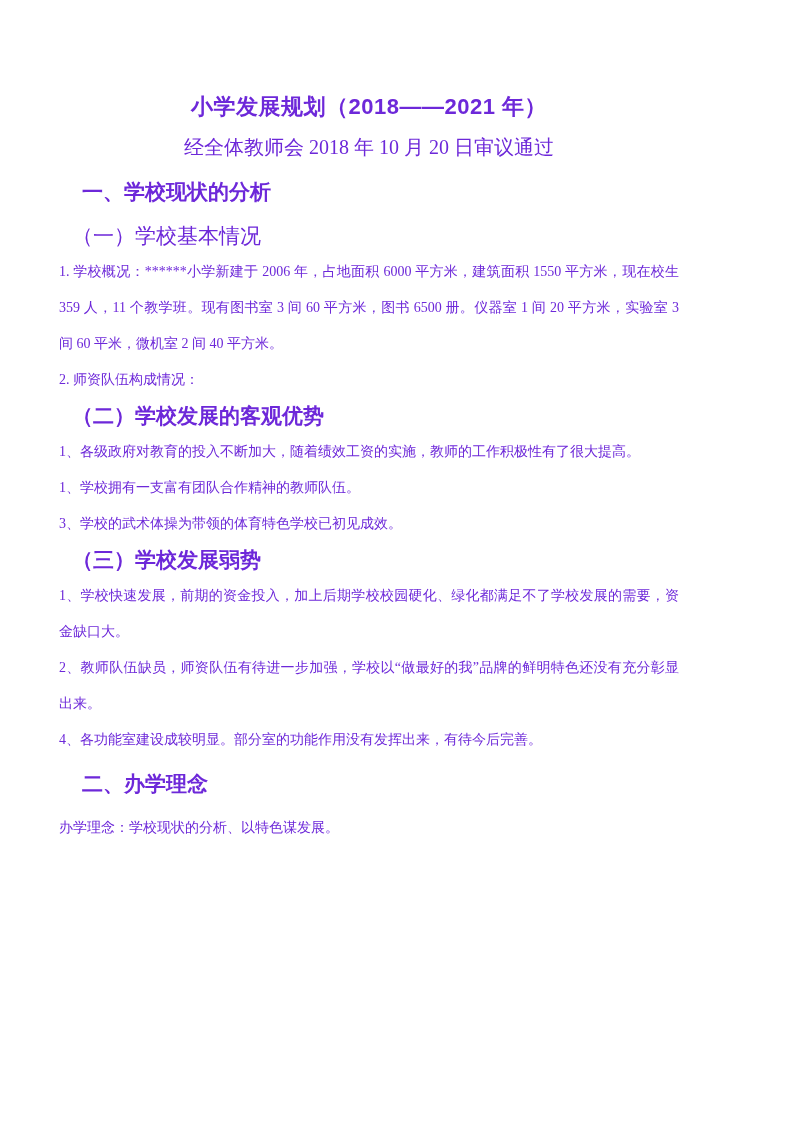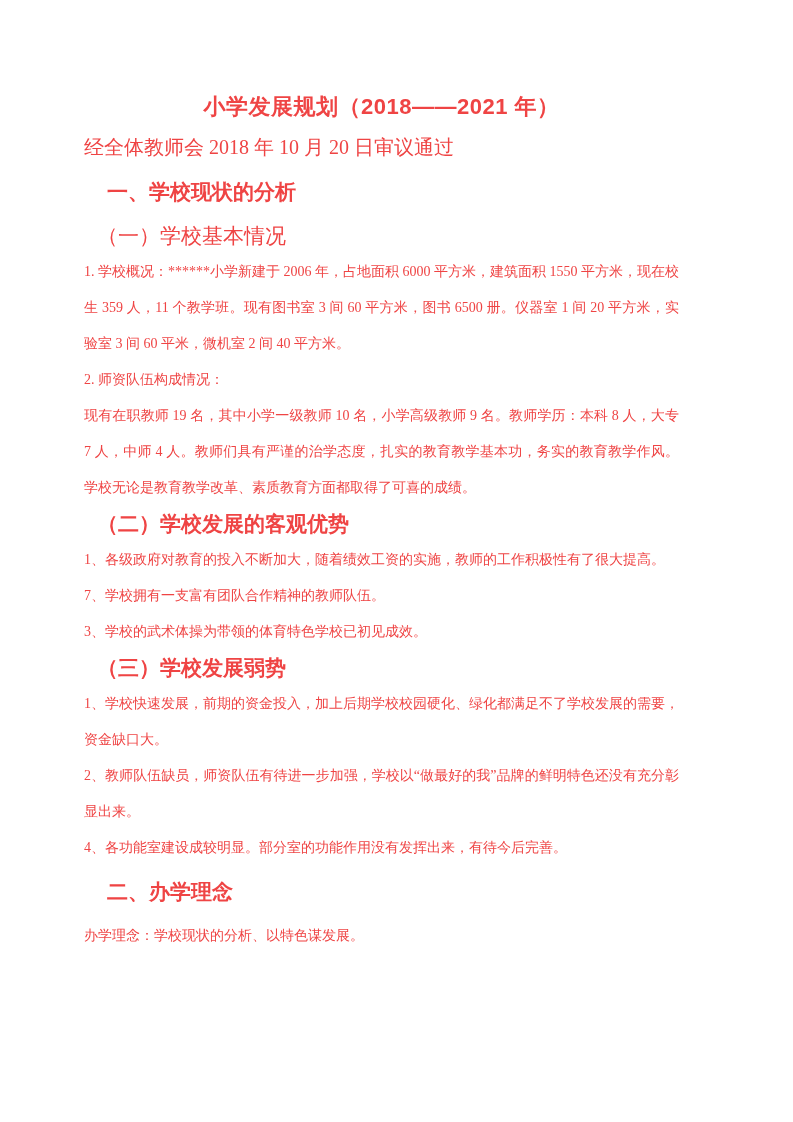--- a/index.html
+++ b/index.html
@@ -13,8 +13,8 @@
     height: 1122px;
     box-sizing: border-box;
     background: #ffffff;
-    color: #ef4444;
-    padding: 86px 114px 0 84px;
+    color: #6d28d9;
+    padding: 86px 114px 0 59px;
     overflow: hidden;
     font-family: "Liberation Serif", "DejaVu Serif", serif;
     font-size: 21px;

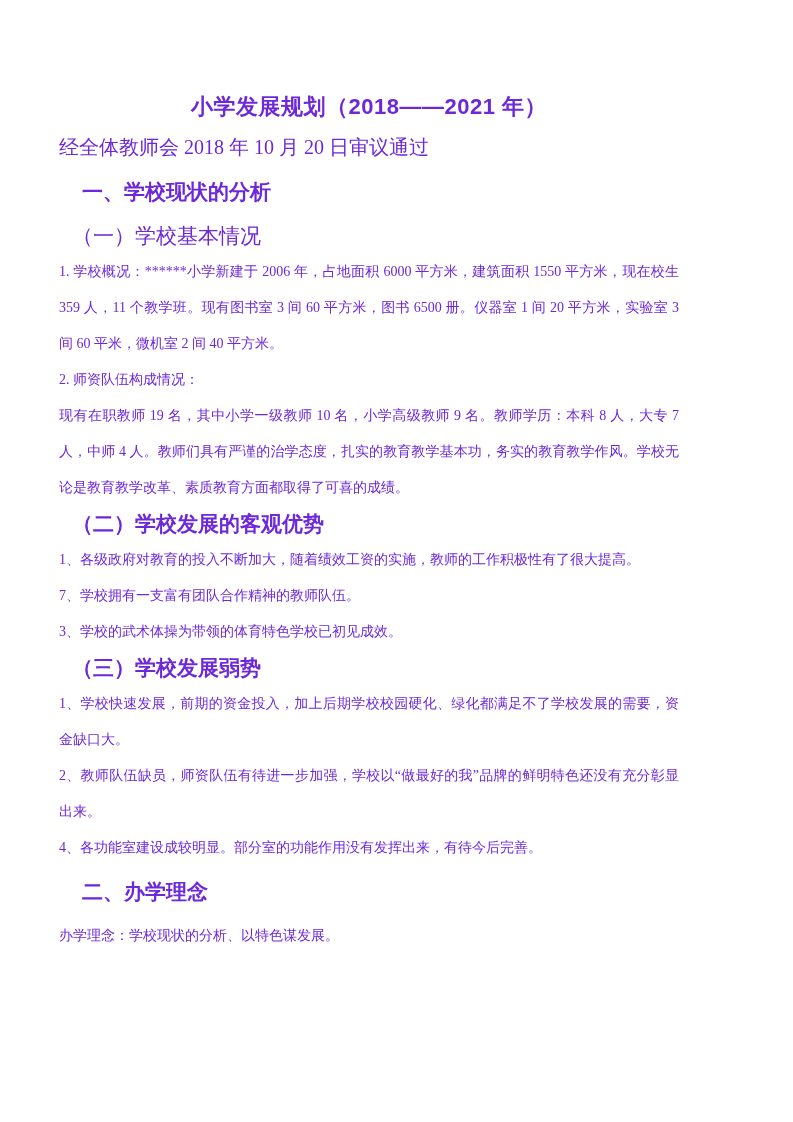--- a/index.html
+++ b/index.html
@@ -29,6 +29,7 @@
     letter-spacing: 0.5px;
   }
   .subtitle {
+    text-align: center;
     font-weight: 400;
     font-size: 20px;
     line-height: 38px;

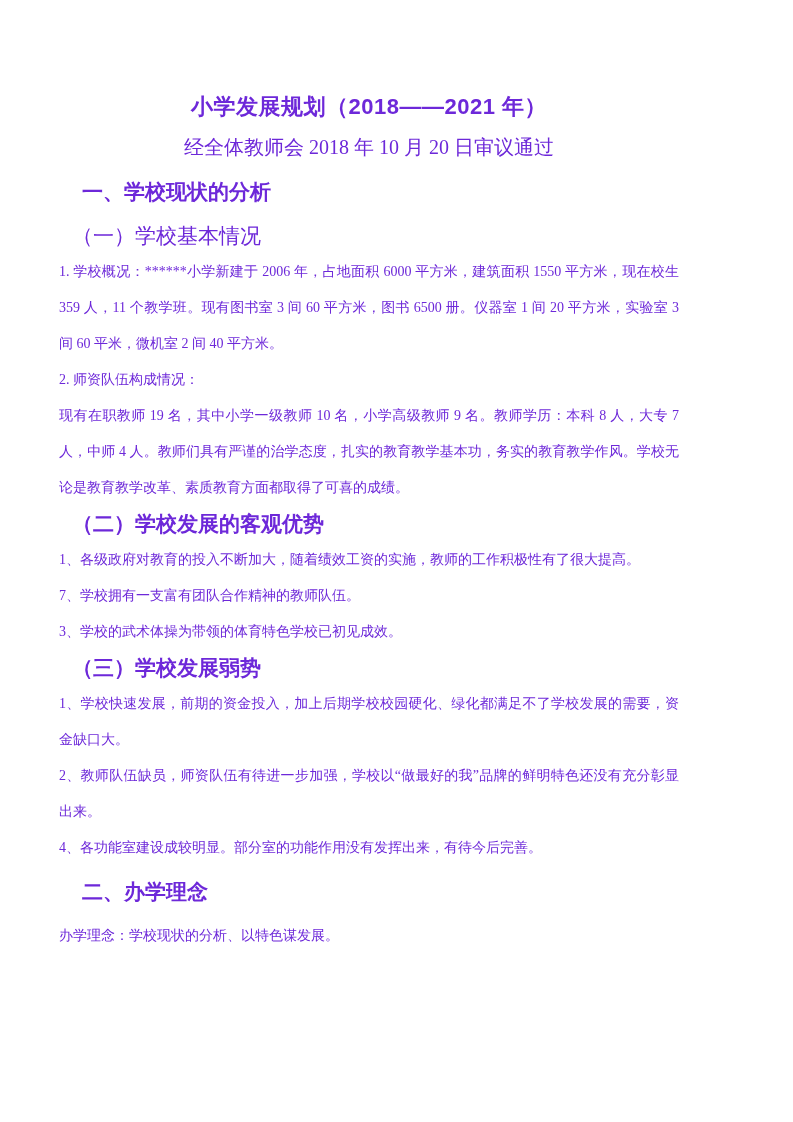--- a/index.html
+++ b/index.html
@@ -74,7 +74,6 @@
   <div class="h-sub">（一）学校基本情况</div>
   <div class="para">1. 学校概况：******小学新建于 2006 年，占地面积 6000 平方米，建筑面积 1550 平方米，现在校生 359 人，11 个教学班。现有图书室 3 间 60 平方米，图书 6500 册。仪器室 1 间 20 平方米，实验室 3 间 60 平米，微机室 2 间 40 平方米。</div>
   <div class="para">2. 师资队伍构成情况：</div>
-  <div class="para">现有在职教师 19 名，其中小学一级教师 10 名，小学高级教师 9 名。教师学历：本科 8 人，大专 7 人，中师 4 人。教师们具有严谨的治学态度，扎实的教育教学基本功，务实的教育教学作风。学校无论是教育教学改革、素质教育方面都取得了可喜的成绩。</div>
 
   <div class="h-sub bold">（二）学校发展的客观优势</div>
   <div class="para">1、各级政府对教育的投入不断加大，随着绩效工资的实施，教师的工作积极性有了很大提高。</div>

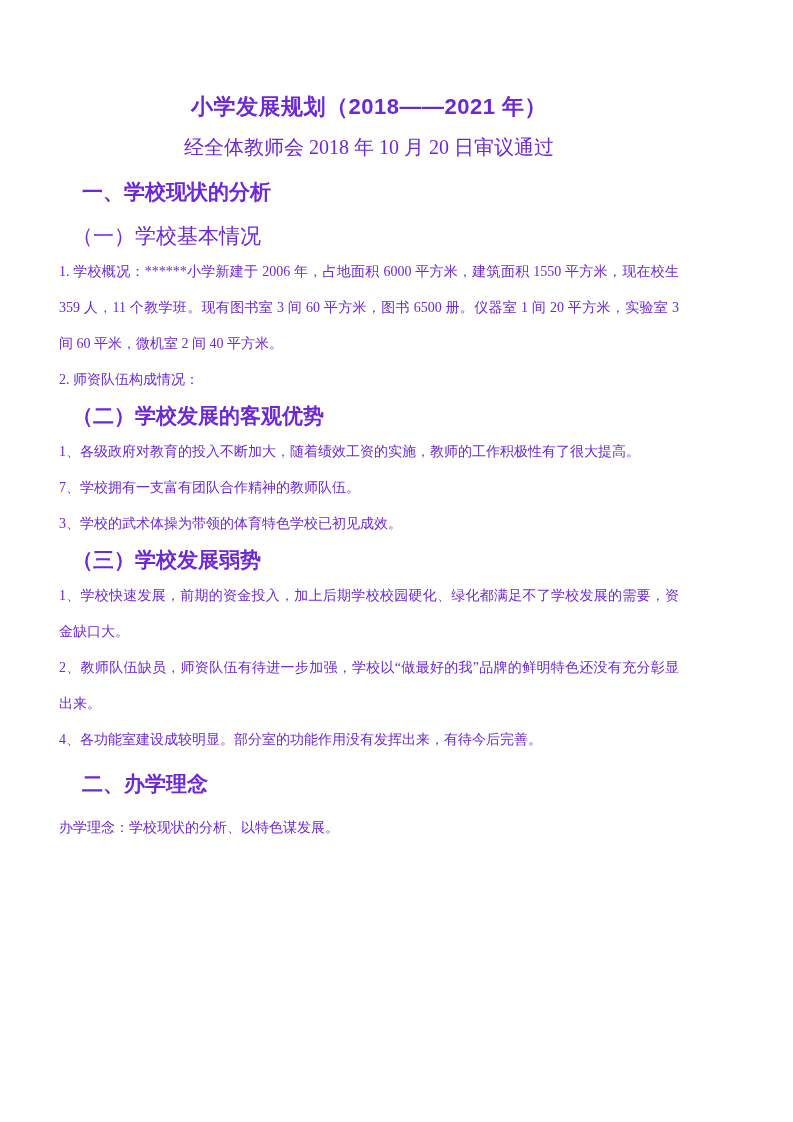--- a/index.html
+++ b/index.html
@@ -77,7 +77,7 @@
 
   <div class="h-sub bold">（二）学校发展的客观优势</div>
   <div class="para">1、各级政府对教育的投入不断加大，随着绩效工资的实施，教师的工作积极性有了很大提高。</div>
-  <div class="para">7、学校拥有一支富有团队合作精神的教师队伍。</div>
+  <div class="para">1、学校拥有一支富有团队合作精神的教师队伍。</div>
   <div class="para">3、学校的武术体操为带领的体育特色学校已初见成效。</div>
 
   <div class="h-sub bold">（三）学校发展弱势</div>

